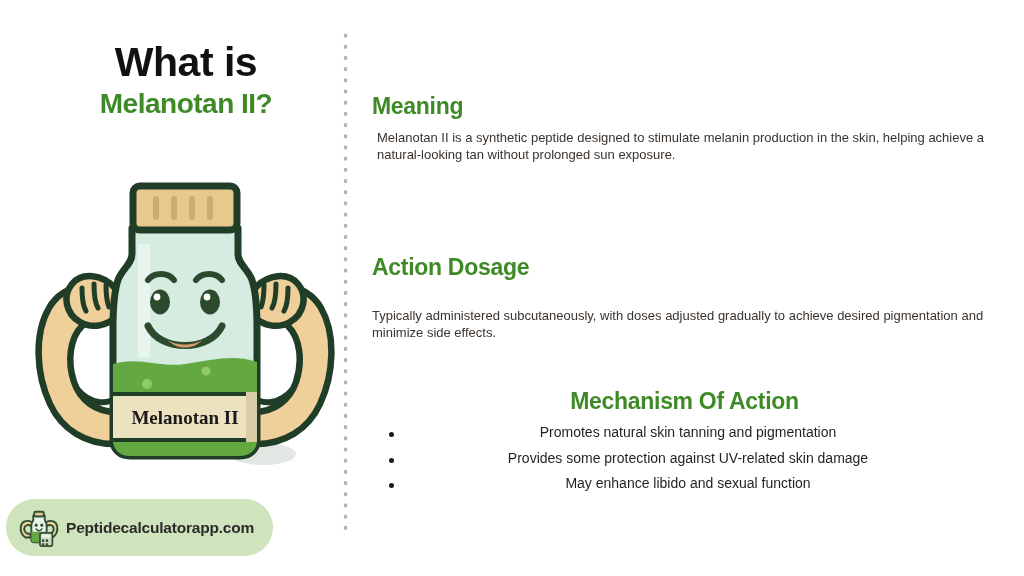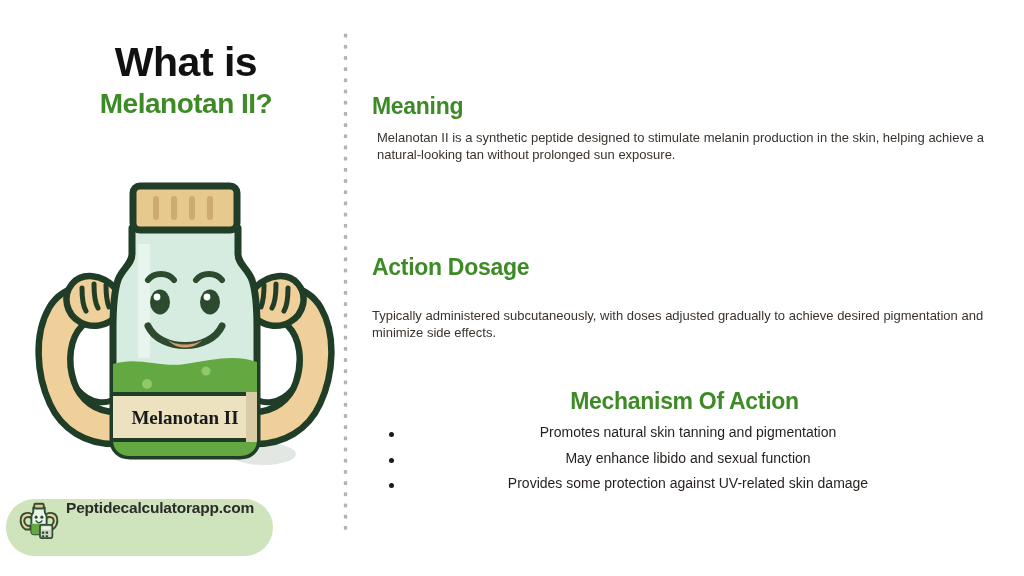--- a/index.html
+++ b/index.html
@@ -215,8 +215,8 @@
       <div class="sec-head">Mechanism Of Action</div>
       <ul class="bullets">
         <li>Promotes natural skin tanning and pigmentation</li>
+        <li>Provides some protection against UV-related skin damage</li>
         <li>May enhance libido and sexual function</li>
-        <li>Provides some protection against UV-related skin damage</li>
       </ul>
     </div>
   </div>

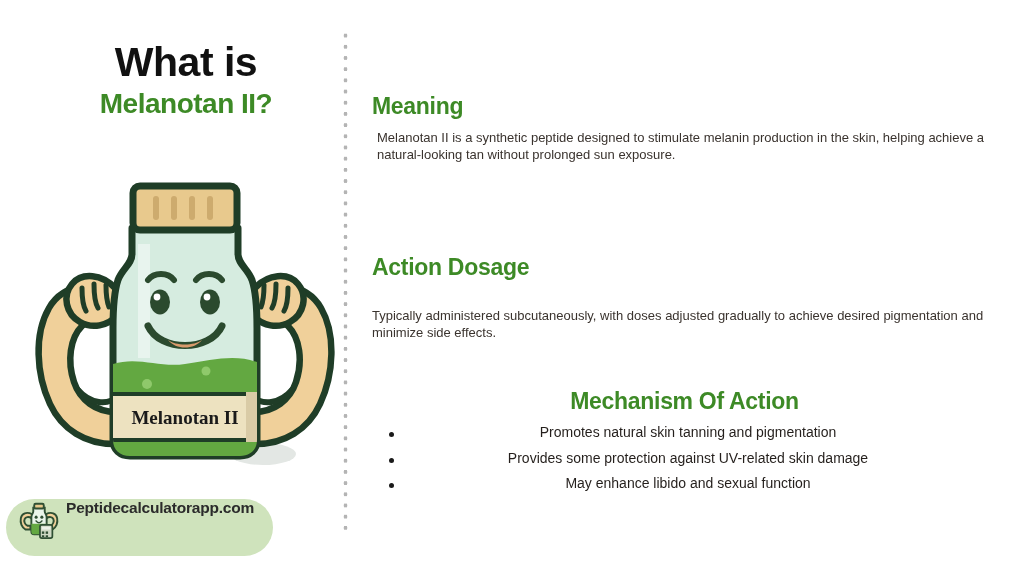--- a/index.html
+++ b/index.html
@@ -33,7 +33,7 @@
     position:absolute; left:6px; top:499px;
     width:267px; height:57px;
     background:#cfe3bc; border-radius:29px;
-    display:flex; align-items:flex-start; padding-left:12px; gap:6px;
+    display:flex; align-items:center; padding-left:12px; gap:6px;
   }
   .footer-logo { width:42px; height:42px; flex:none; }
   .footer-logo svg { width:100%; height:100%; display:block; }

